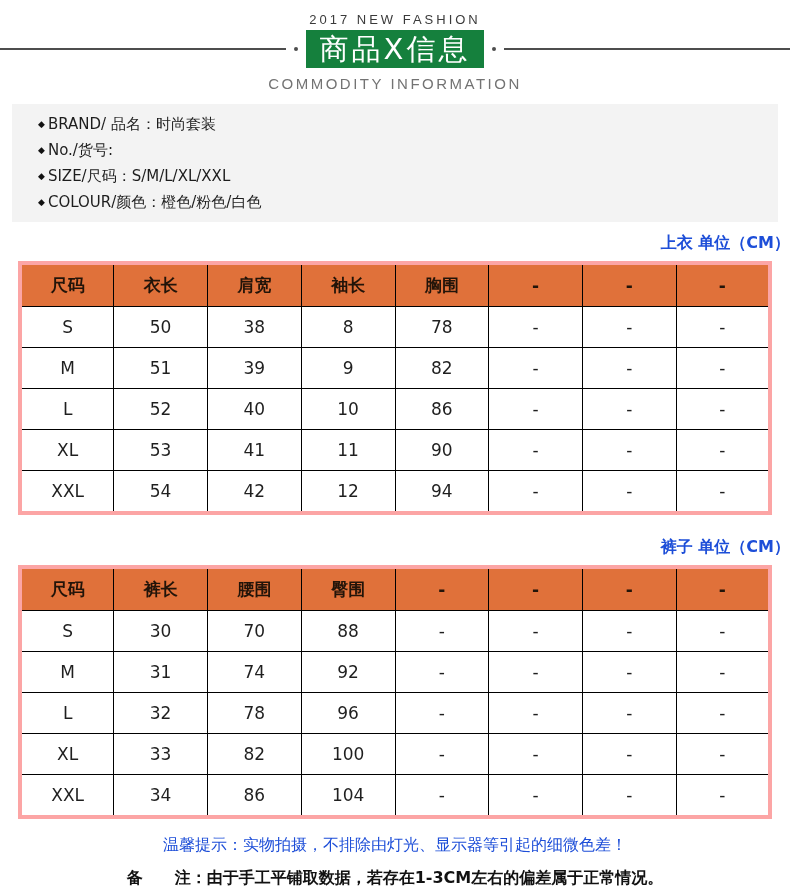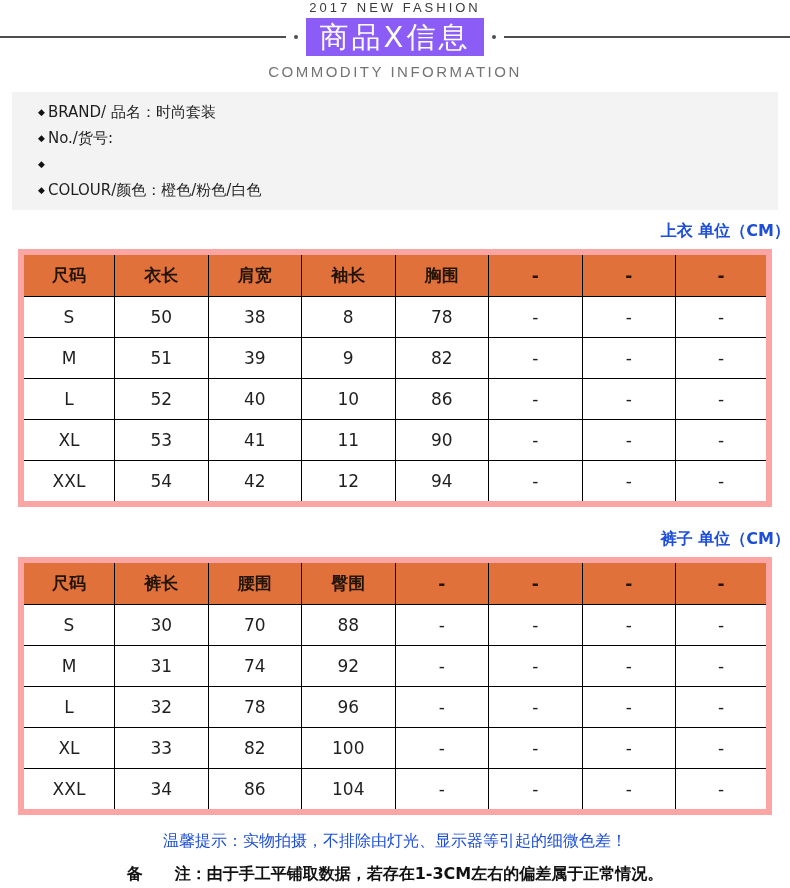--- a/index.html
+++ b/index.html
@@ -10,7 +10,7 @@
     color: #1e1e1e;
   }
   
-  .hdr { }
+  .hdr { padding-top: 12px; }
   .tagline {
     text-align: center; font-size: 13px; letter-spacing: 3px;
     color: #3a3a3a; font-family: "Liberation Sans", sans-serif;

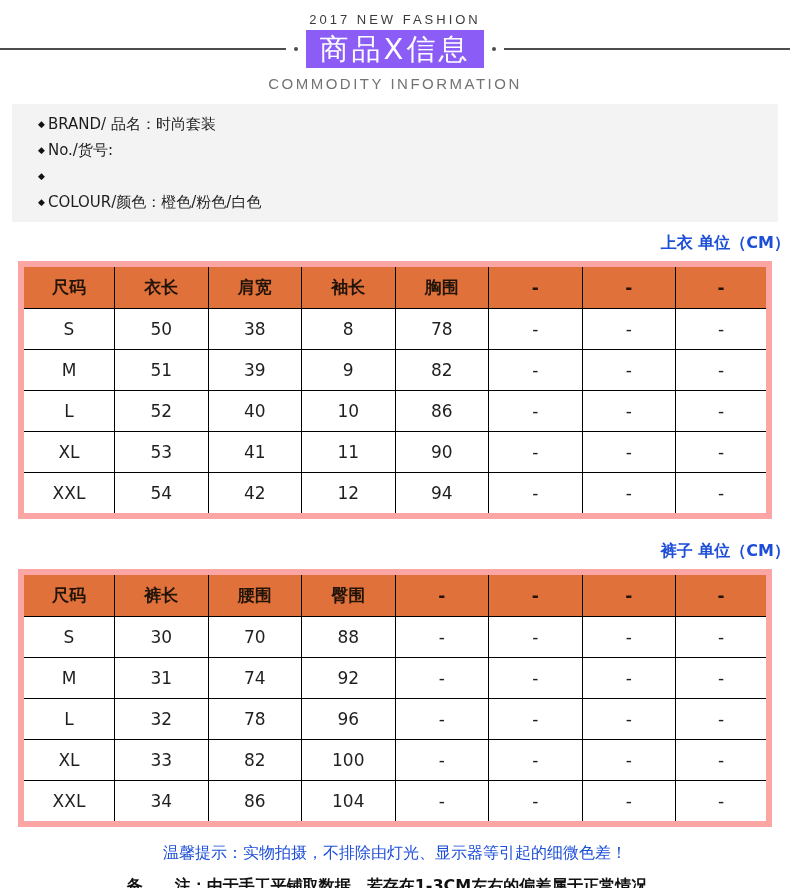--- a/index.html
+++ b/index.html
@@ -19,7 +19,7 @@
   .rule { flex: 1; height: 0; border-top: 2px solid #4d4d4d; }
   .dot { width: 4px; height: 4px; border-radius: 50%; background: #4d4d4d; margin: 0 8px; flex: none; }
   .banner {
-    background: #8b5cf6; color: #ffffff; flex: none;
+    background: #15803d; color: #ffffff; flex: none;
     font-size: 29px; line-height: 38px; padding: 0 14px; letter-spacing: 3px;
   }
   .subtitle {

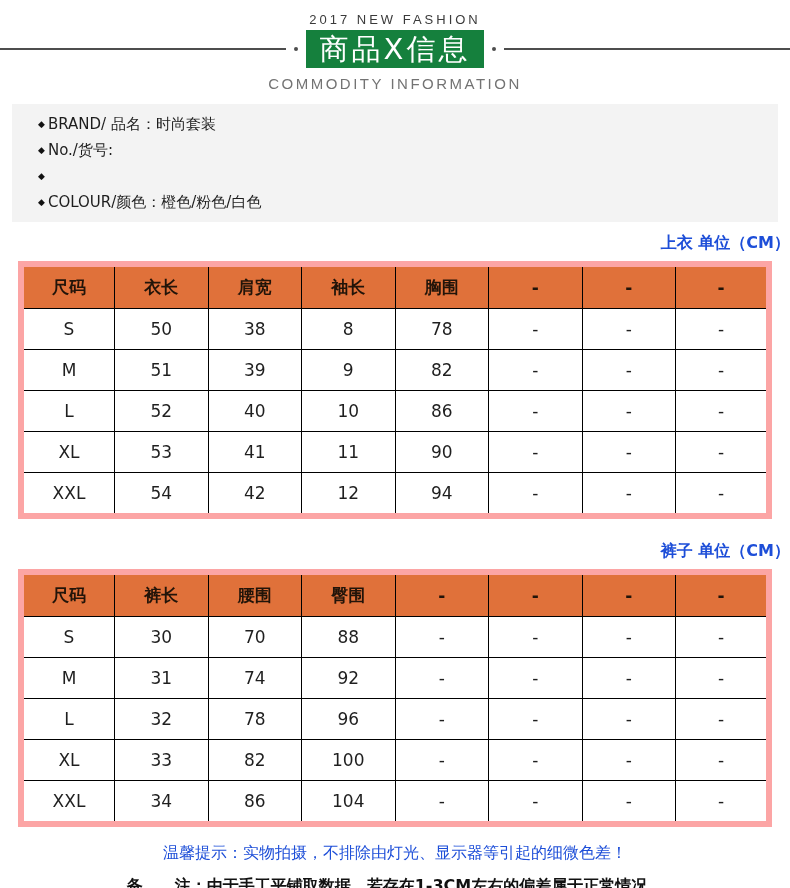--- a/index.html
+++ b/index.html
@@ -79,6 +79,7 @@
   </div>
   <div class="info-line">
     <span class="bullet">◆</span>
+    <span>SIZE/尺码：S/M/L/XL/XXL</span>
   </div>
   <div class="info-line">
     <span class="bullet">◆</span>

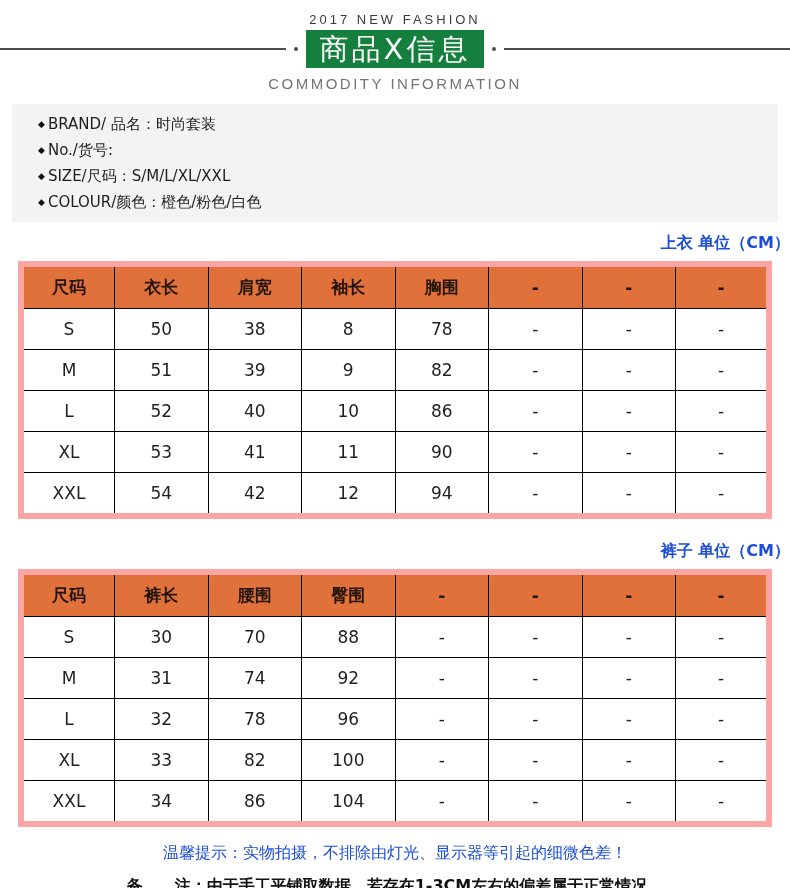--- a/index.html
+++ b/index.html
@@ -39,7 +39,7 @@
   table.size {
     width: 754px; margin: 0 18px;
     border-collapse: collapse; table-layout: fixed;
-    border: 6px solid #fca5a5;
+    border: 4px solid #fca5a5;
   }
   table.size th, table.size td {
     border: 1px solid #000; text-align: center; padding: 0;

